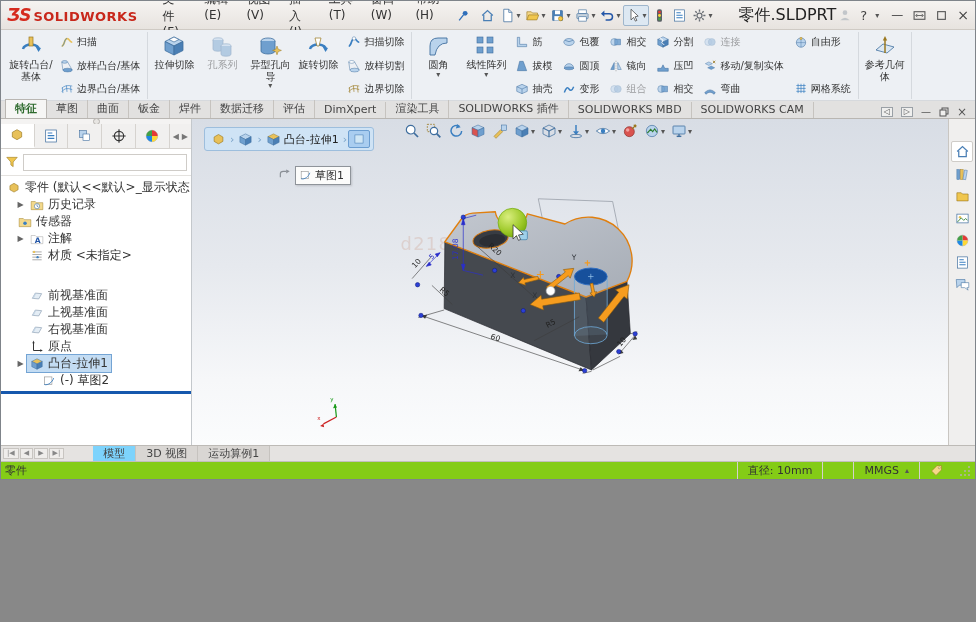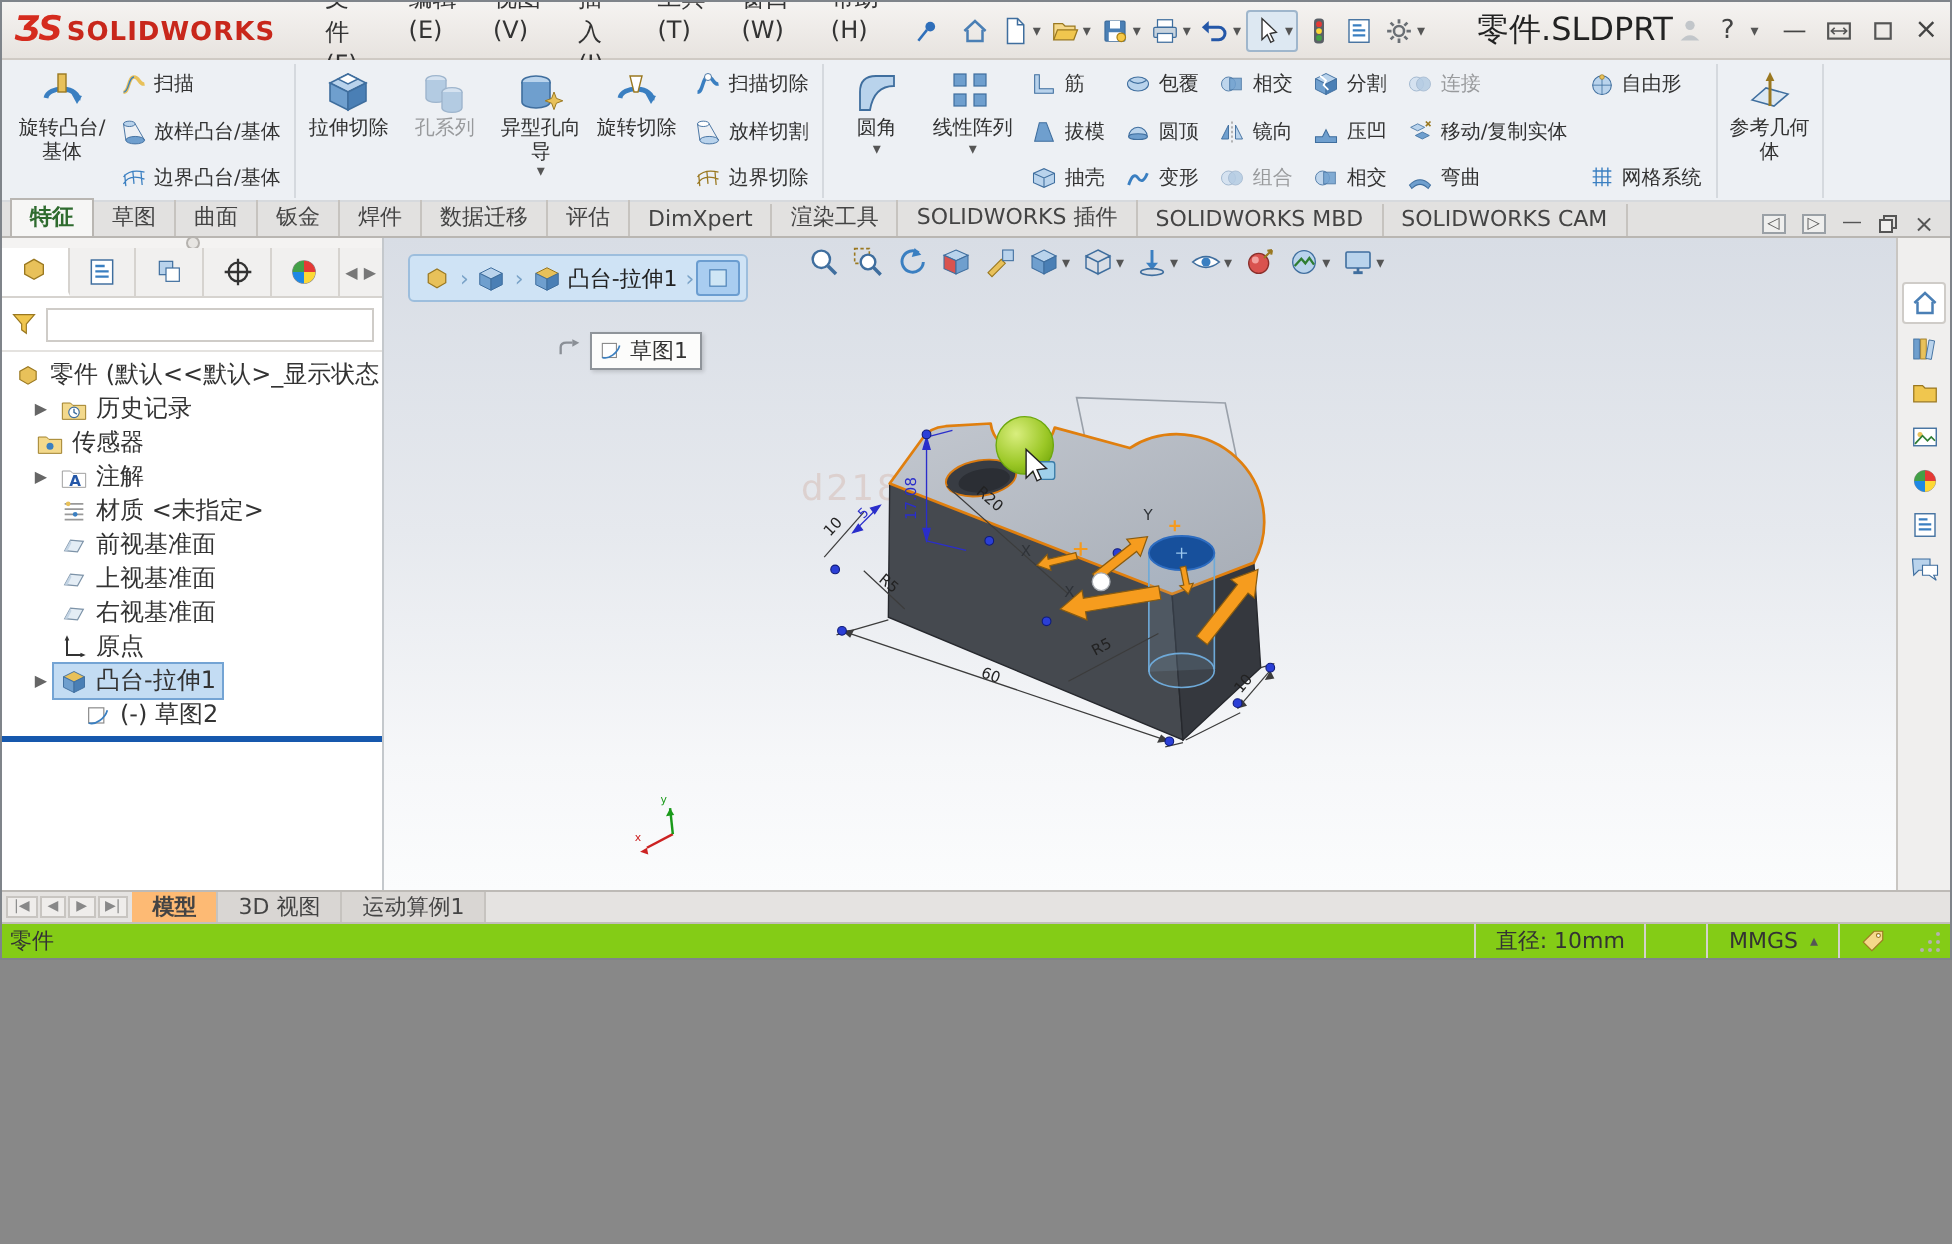--- a/index.html
+++ b/index.html
@@ -612,7 +612,7 @@
               <span>材质 &lt;未指定&gt;</span>
             </span>
           </div>
-          <div class="trow" style="padding-left: 14px;">
+          <div class="trow" style="padding-left: 14px; margin-top: 23px;">
             <span class="arr"></span>
             <span class="tlabel">
               <svg viewBox="0 0 24 24" width="14" height="14" class="ic">

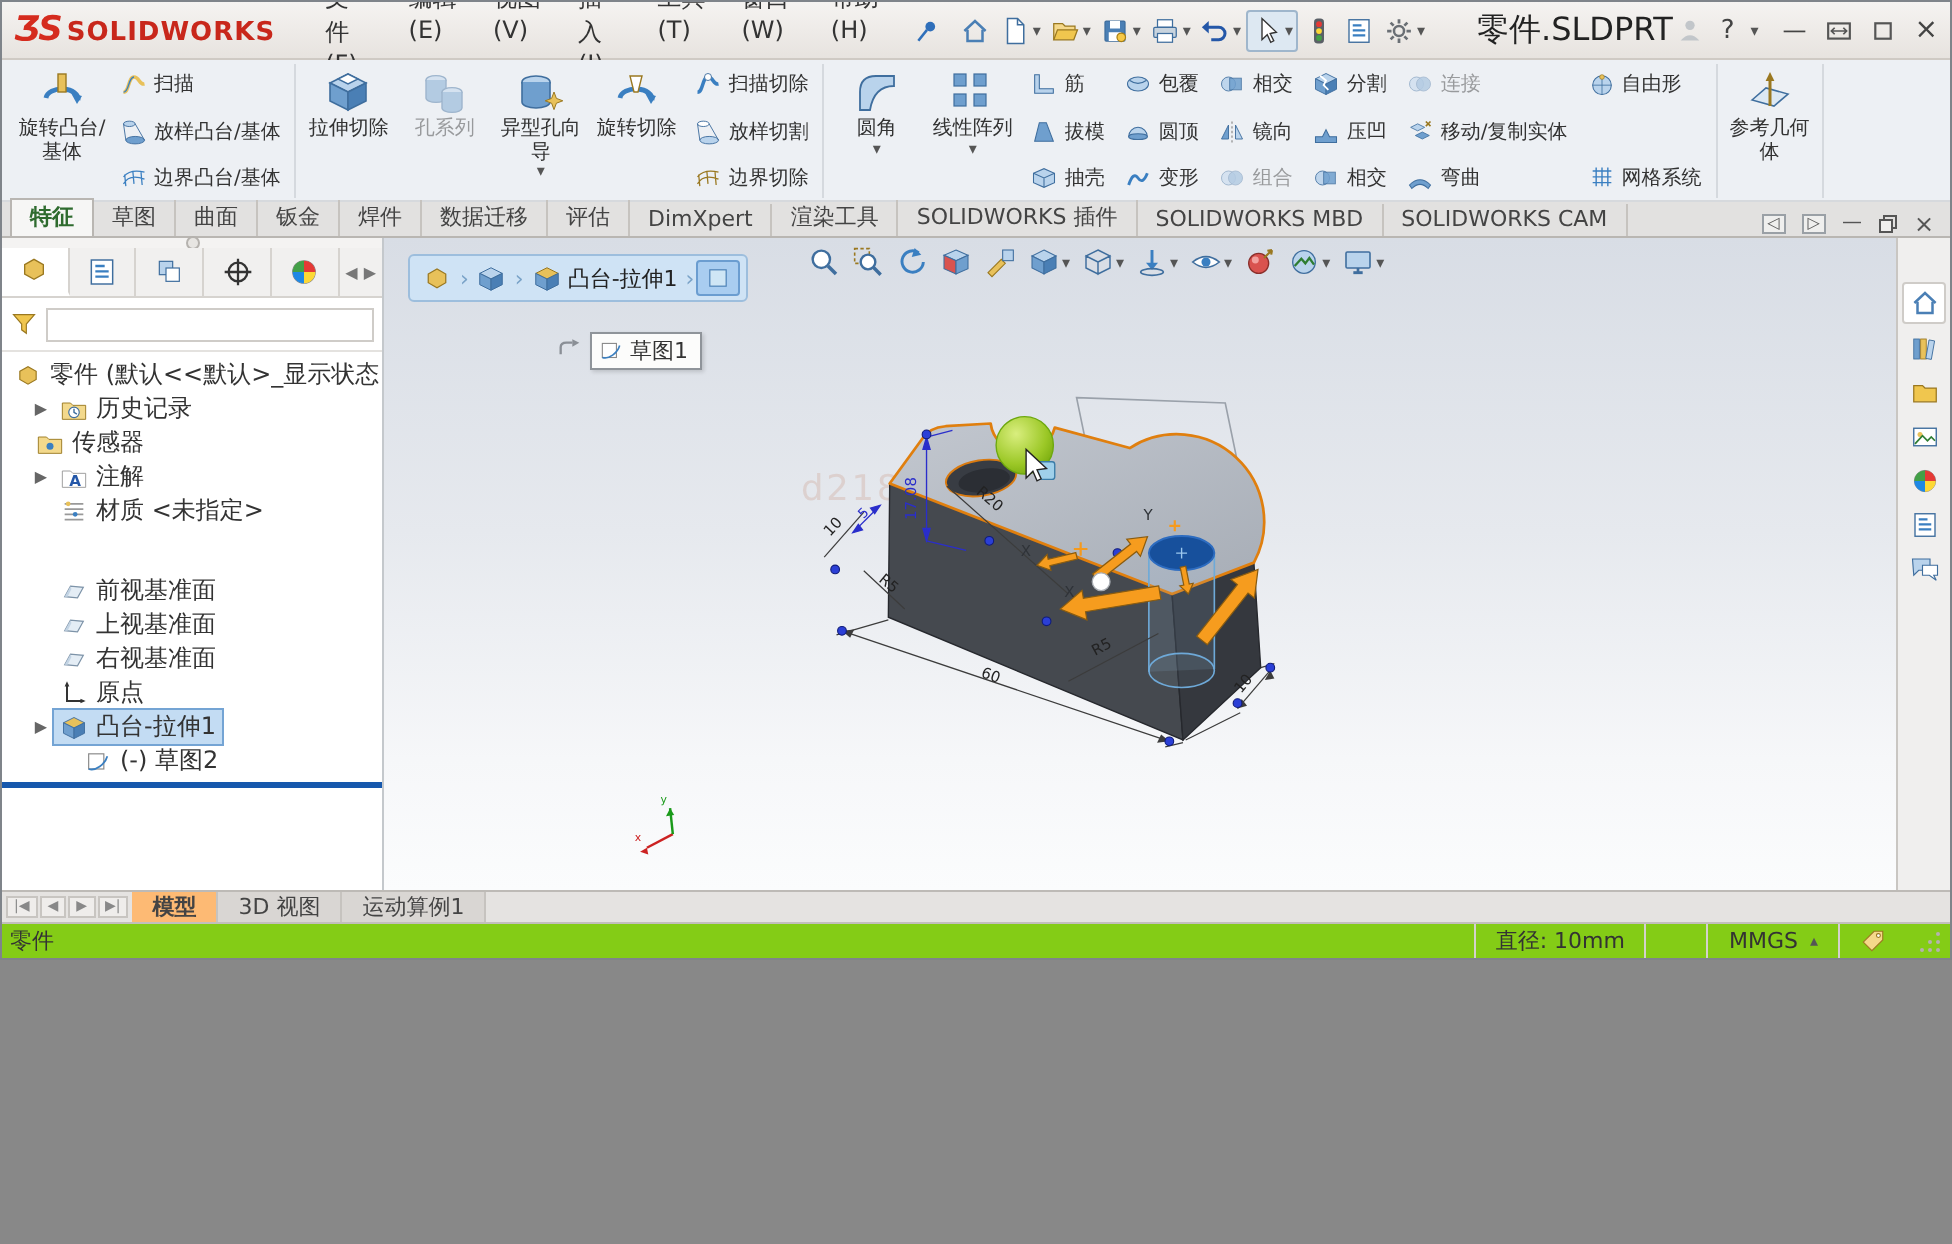--- a/index.html
+++ b/index.html
@@ -96,7 +96,7 @@
   .nav-btns span{font-size:7px;color:#888;border:1px solid #c8c5c1;background:#efedeb;padding:1px 3px;line-height:1;}
   .btab{display:flex;align-items:center;padding:0 10px;font-size:11px;color:#444;border-right:1px solid #c6c3bf;
         background:#d9d6d3;}
-  .btab.active{background:#fdba74;font-weight:bold;}
+  .btab.active{background:#7dd3fc;font-weight:normal;margin-left:27px;}
   .statusbar{height:17px;display:flex;align-items:center;background:#84cc16;border-top:1px solid #c2bfbb;
              font-size:11px;color:#333;padding:0 4px;}
   .sb-right{margin-left:auto;display:flex;align-items:center;height:100%;}

